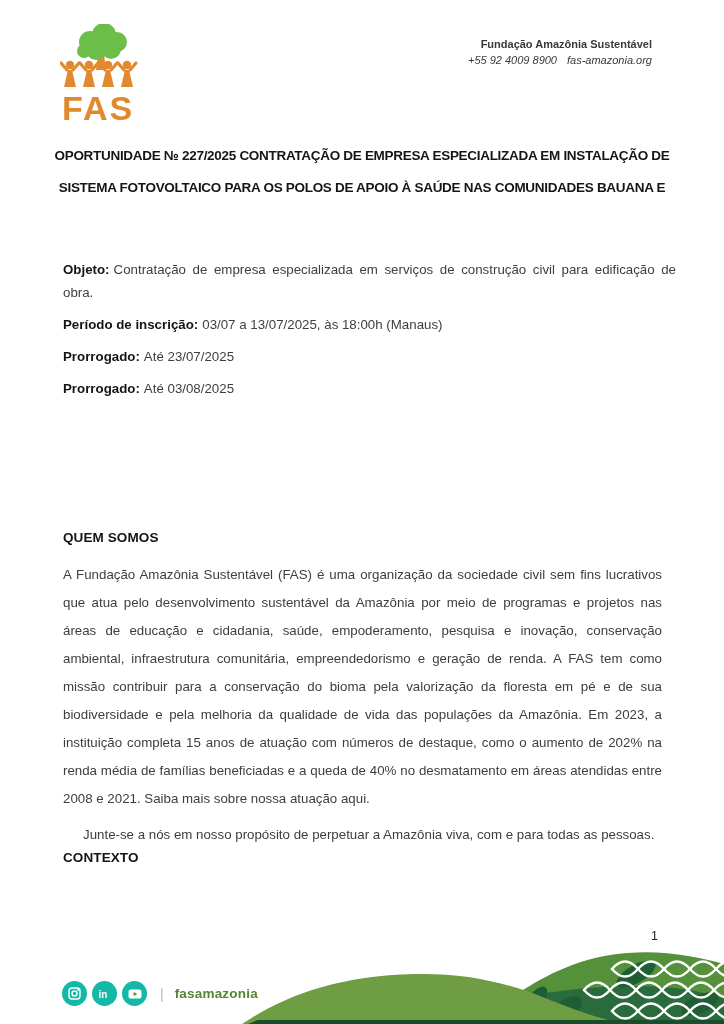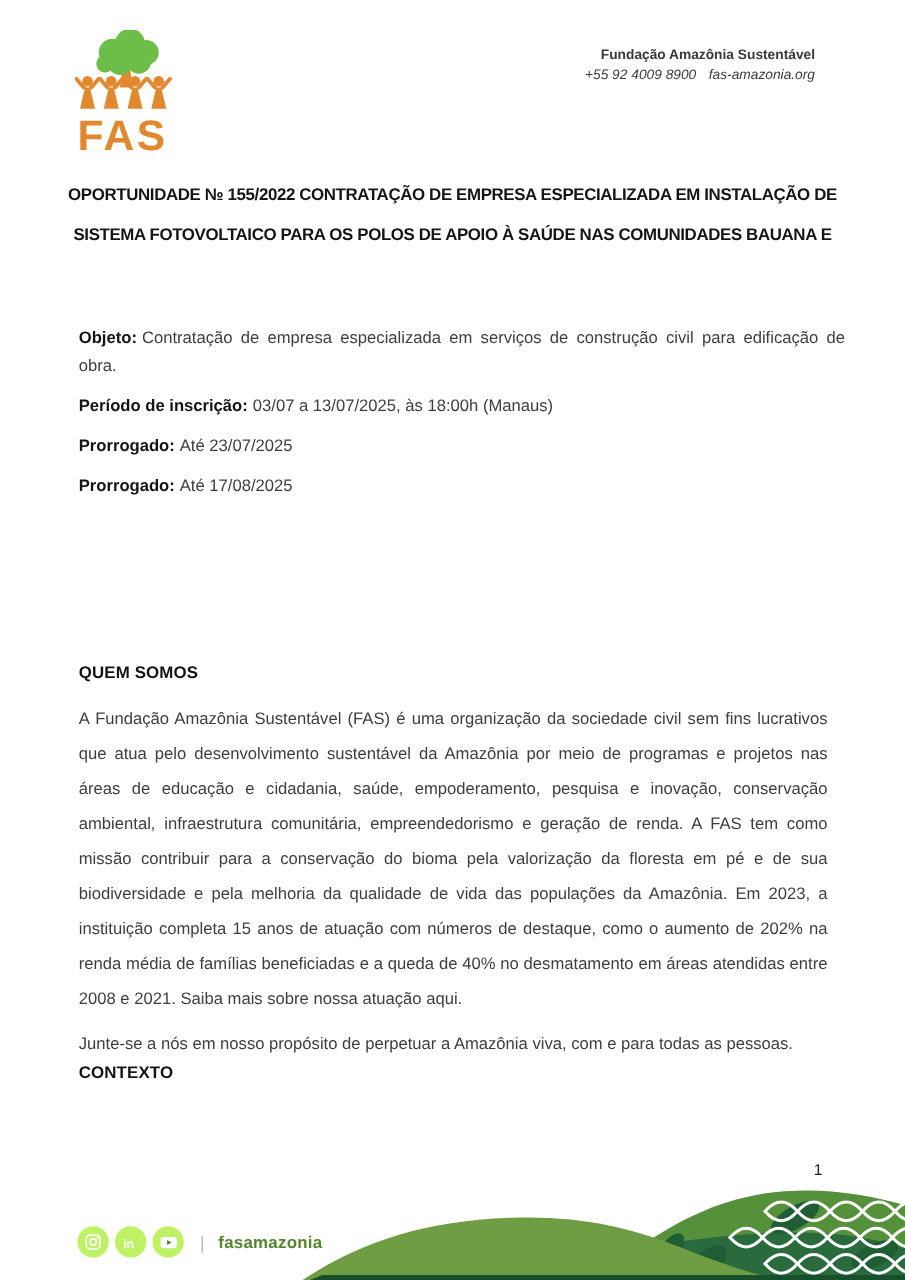--- a/index.html
+++ b/index.html
@@ -101,7 +101,7 @@
 </div>
 
 <div class="doc-title">
-  <div>OPORTUNIDADE № 155/2022 CONTRATAÇÃO DE EMPRESA ESPECIALIZADA EM INSTALAÇÃO DE</div>
+  <div>OPORTUNIDADE № 227/2025 CONTRATAÇÃO DE EMPRESA ESPECIALIZADA EM INSTALAÇÃO DE</div>
   <div>SISTEMA FOTOVOLTAICO PARA OS POLOS DE APOIO À SAÚDE NAS COMUNIDADES BAUANA E</div>
 </div>
 

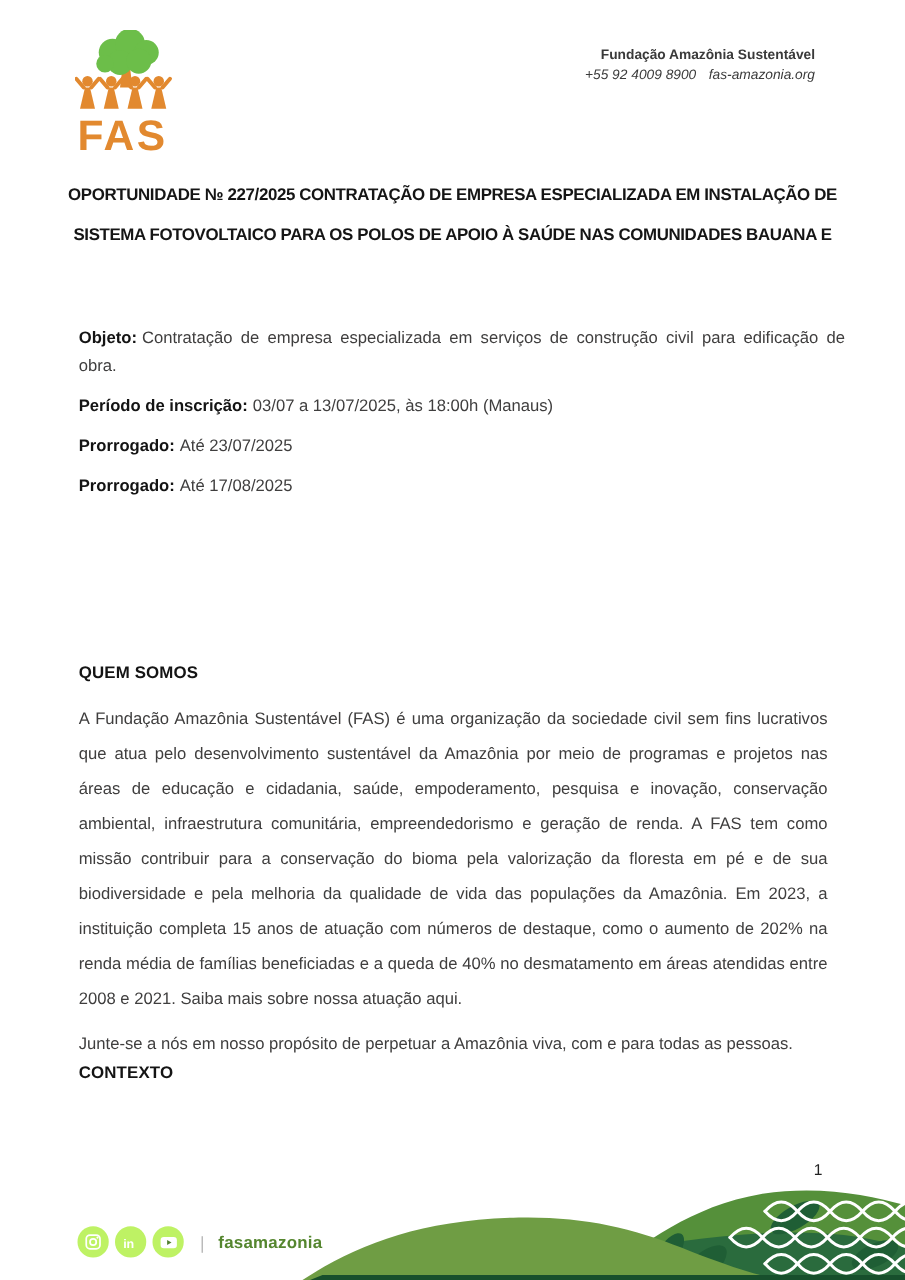--- a/index.html
+++ b/index.html
@@ -116,7 +116,7 @@
     <span class="detail-label">Prorrogado:</span><span>Até 23/07/2025</span>
   </p>
   <p>
-    <span class="detail-label">Prorrogado:</span><span>Até 17/08/2025</span>
+    <span class="detail-label">Prorrogado:</span><span>Até 03/08/2025</span>
   </p>
 </div>
 

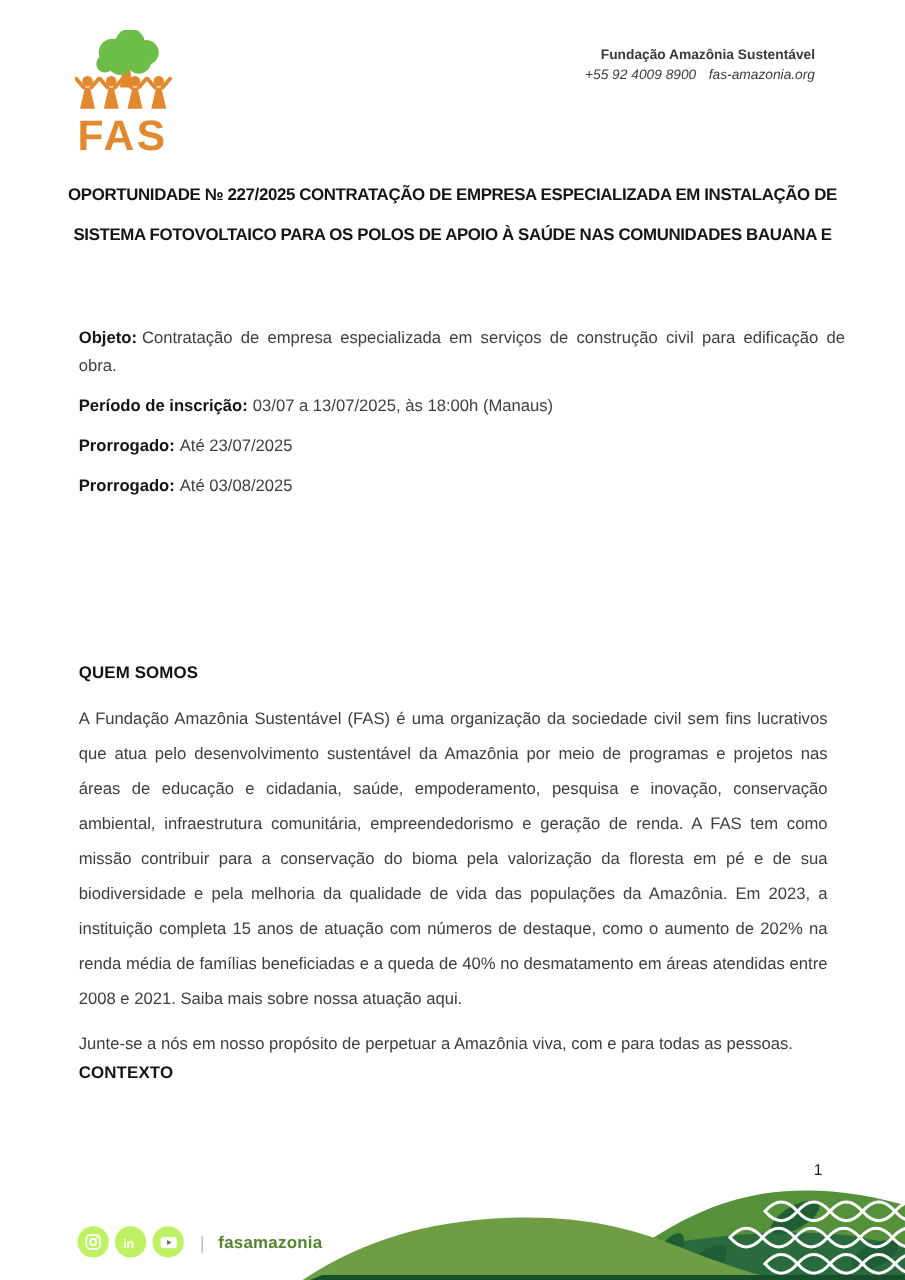--- a/index.html
+++ b/index.html
@@ -36,7 +36,7 @@
   h2.sec-heading { font-size:13.5px; font-weight:700; color:#141414;
                    line-height:23px; margin:0 0 12px 0; letter-spacing:0.1px; }
   .body-par { font-size:13.3px; line-height:28px; text-align:justify; margin:0 0 8px 0; }
-  .cta-par { font-size:13.3px; line-height:28px; margin-top:6px; }
+  .cta-par { font-size:13.3px; line-height:28px; margin-top:6px;margin-left:20px; }
   .aqui-link { color:#3f3e3e; cursor:pointer; }
   
   .page-number { position:absolute; top:929px; right:66px; font-size:12.5px; color:#222; }

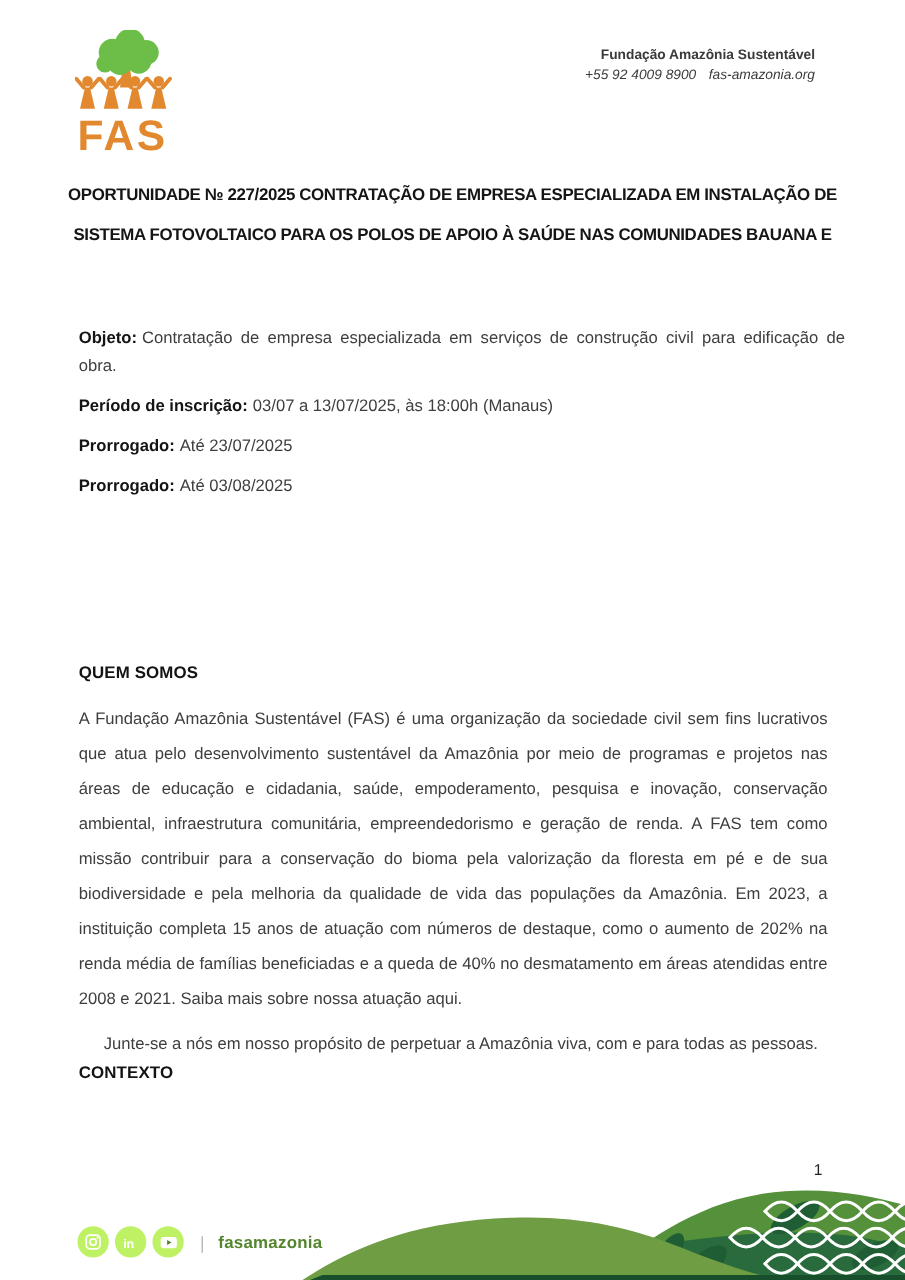--- a/index.html
+++ b/index.html
@@ -44,7 +44,7 @@
   .footer-art { position:absolute; left:0; bottom:0; width:724px; height:100px; z-index:1; }
   .social-bar { position:absolute; left:62px; top:981px; z-index:2;
                 display:flex; align-items:center; gap:5px; }
-  .social-circle { width:25px; height:25px; border-radius:50%; background:#bef264;
+  .social-circle { width:25px; height:25px; border-radius:50%; background:#14b8a6;
                    display:flex; align-items:center; justify-content:center; }
   .social-divider { color:#b9b9b9; font-size:14px; margin:0 6px 0 8px; }
   .social-handle { color:#55862f; font-size:13.5px; font-weight:700; letter-spacing:0.2px; }

